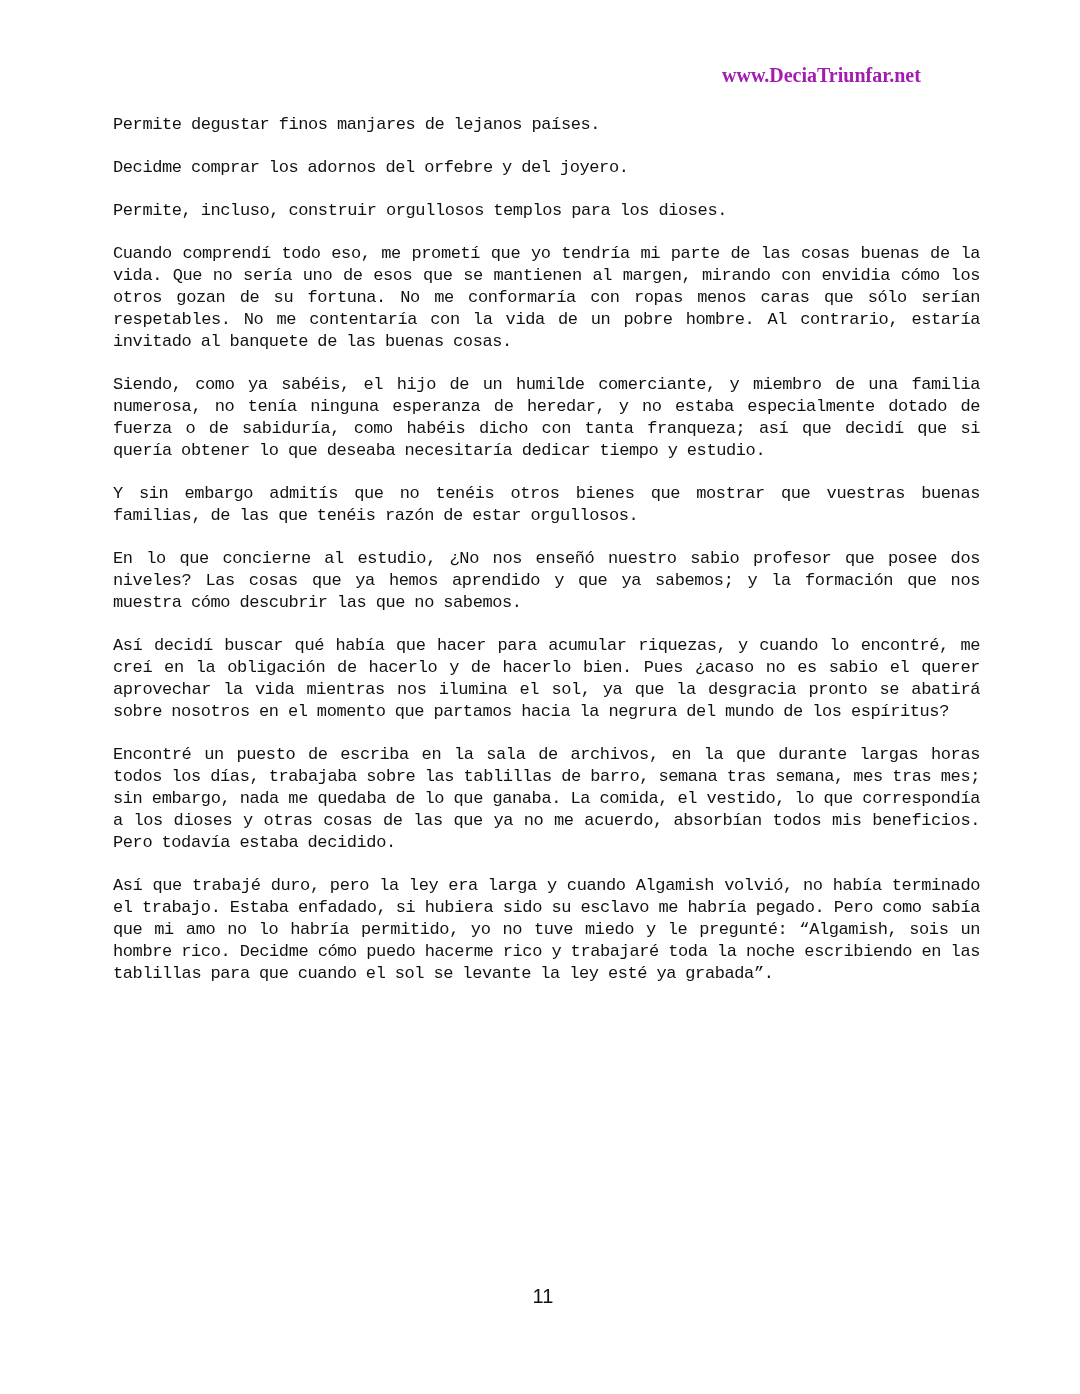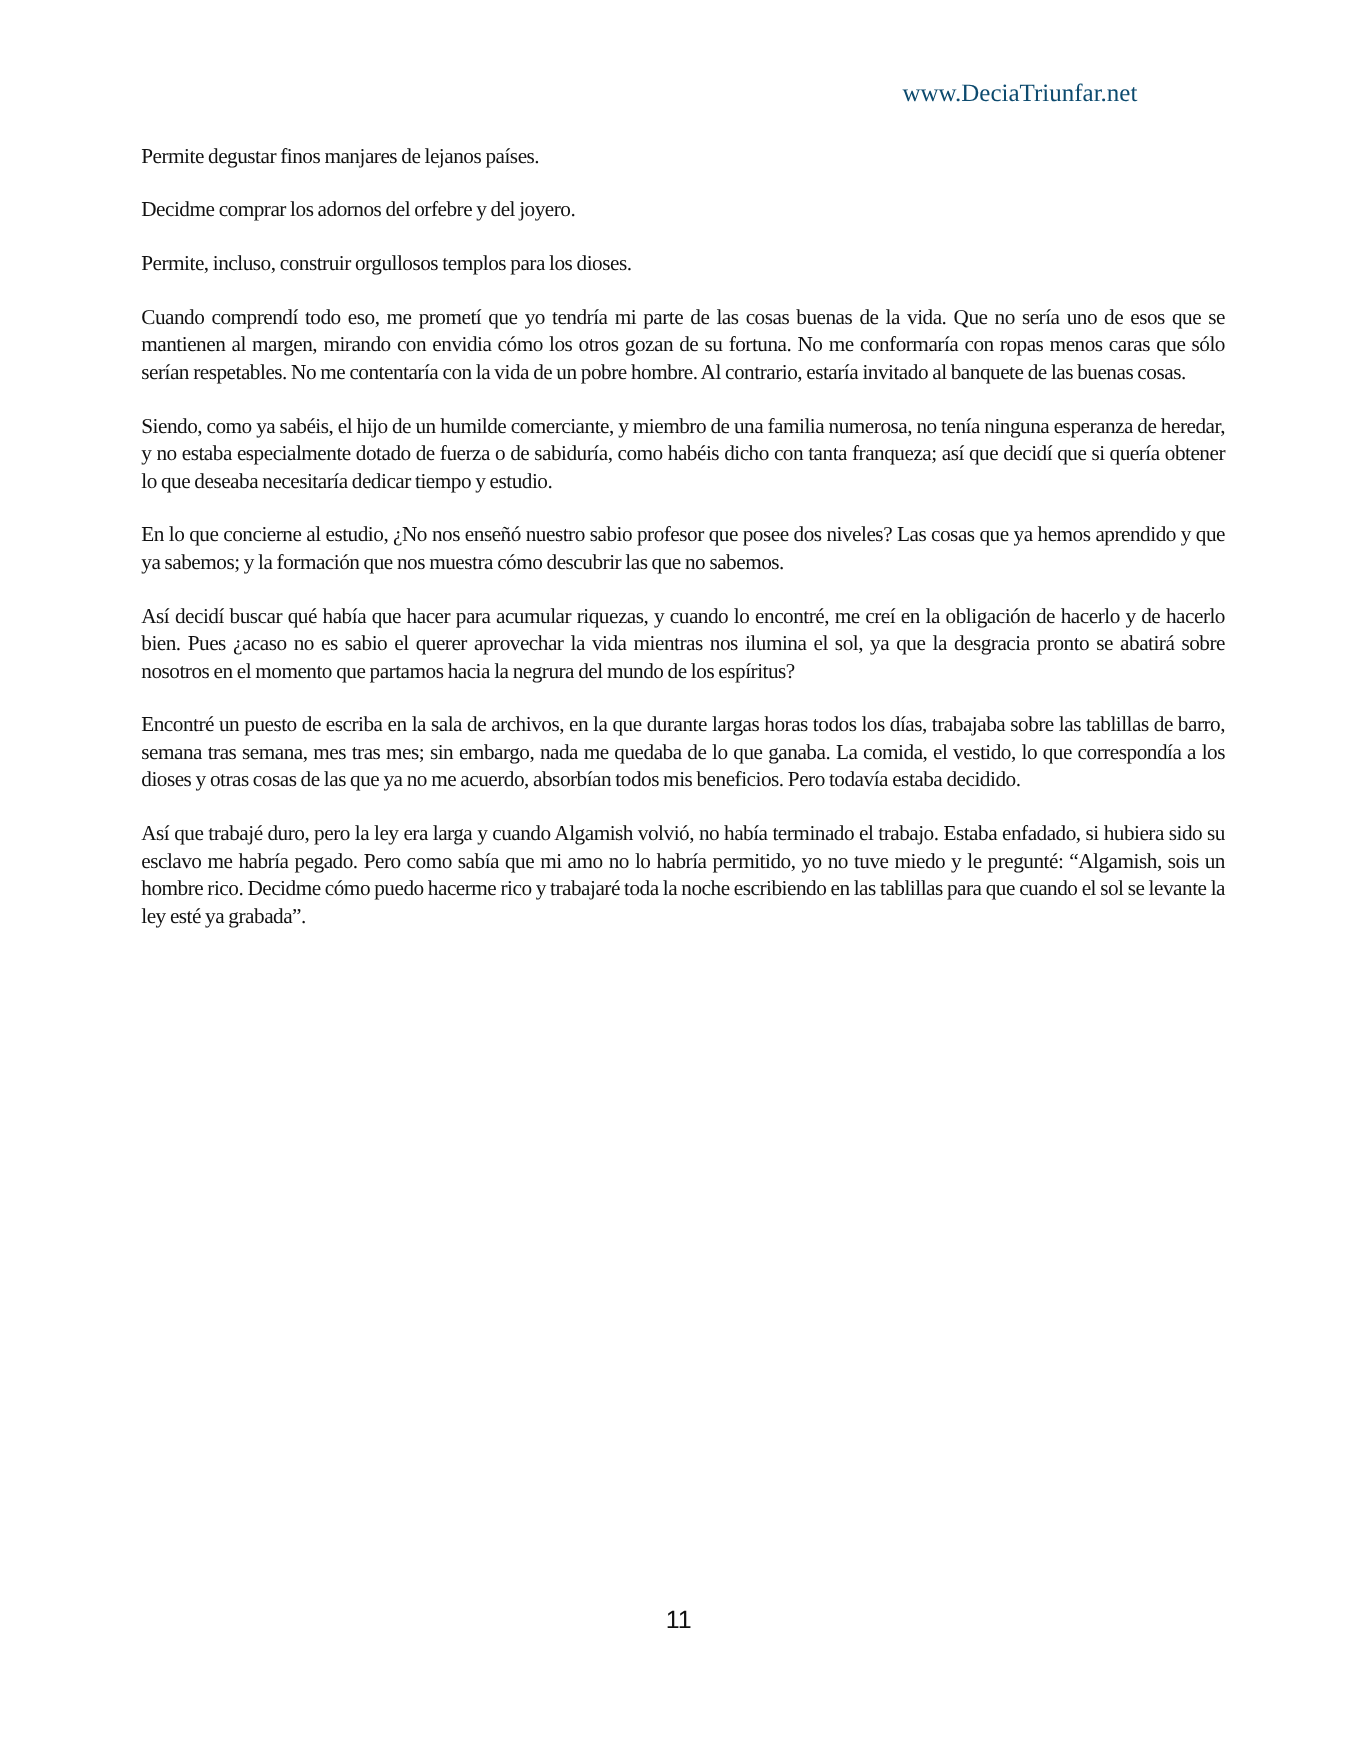--- a/index.html
+++ b/index.html
@@ -19,9 +19,9 @@
       top: 64px;
       left: 722px;
       font-family: "Liberation Serif", serif;
-      font-weight: normal;
+      font-weight: bold;
       font-size: 20px;
-      color: #0c4a6e;
+      color: #a21caf;
       white-space: nowrap;
     }
     .content {

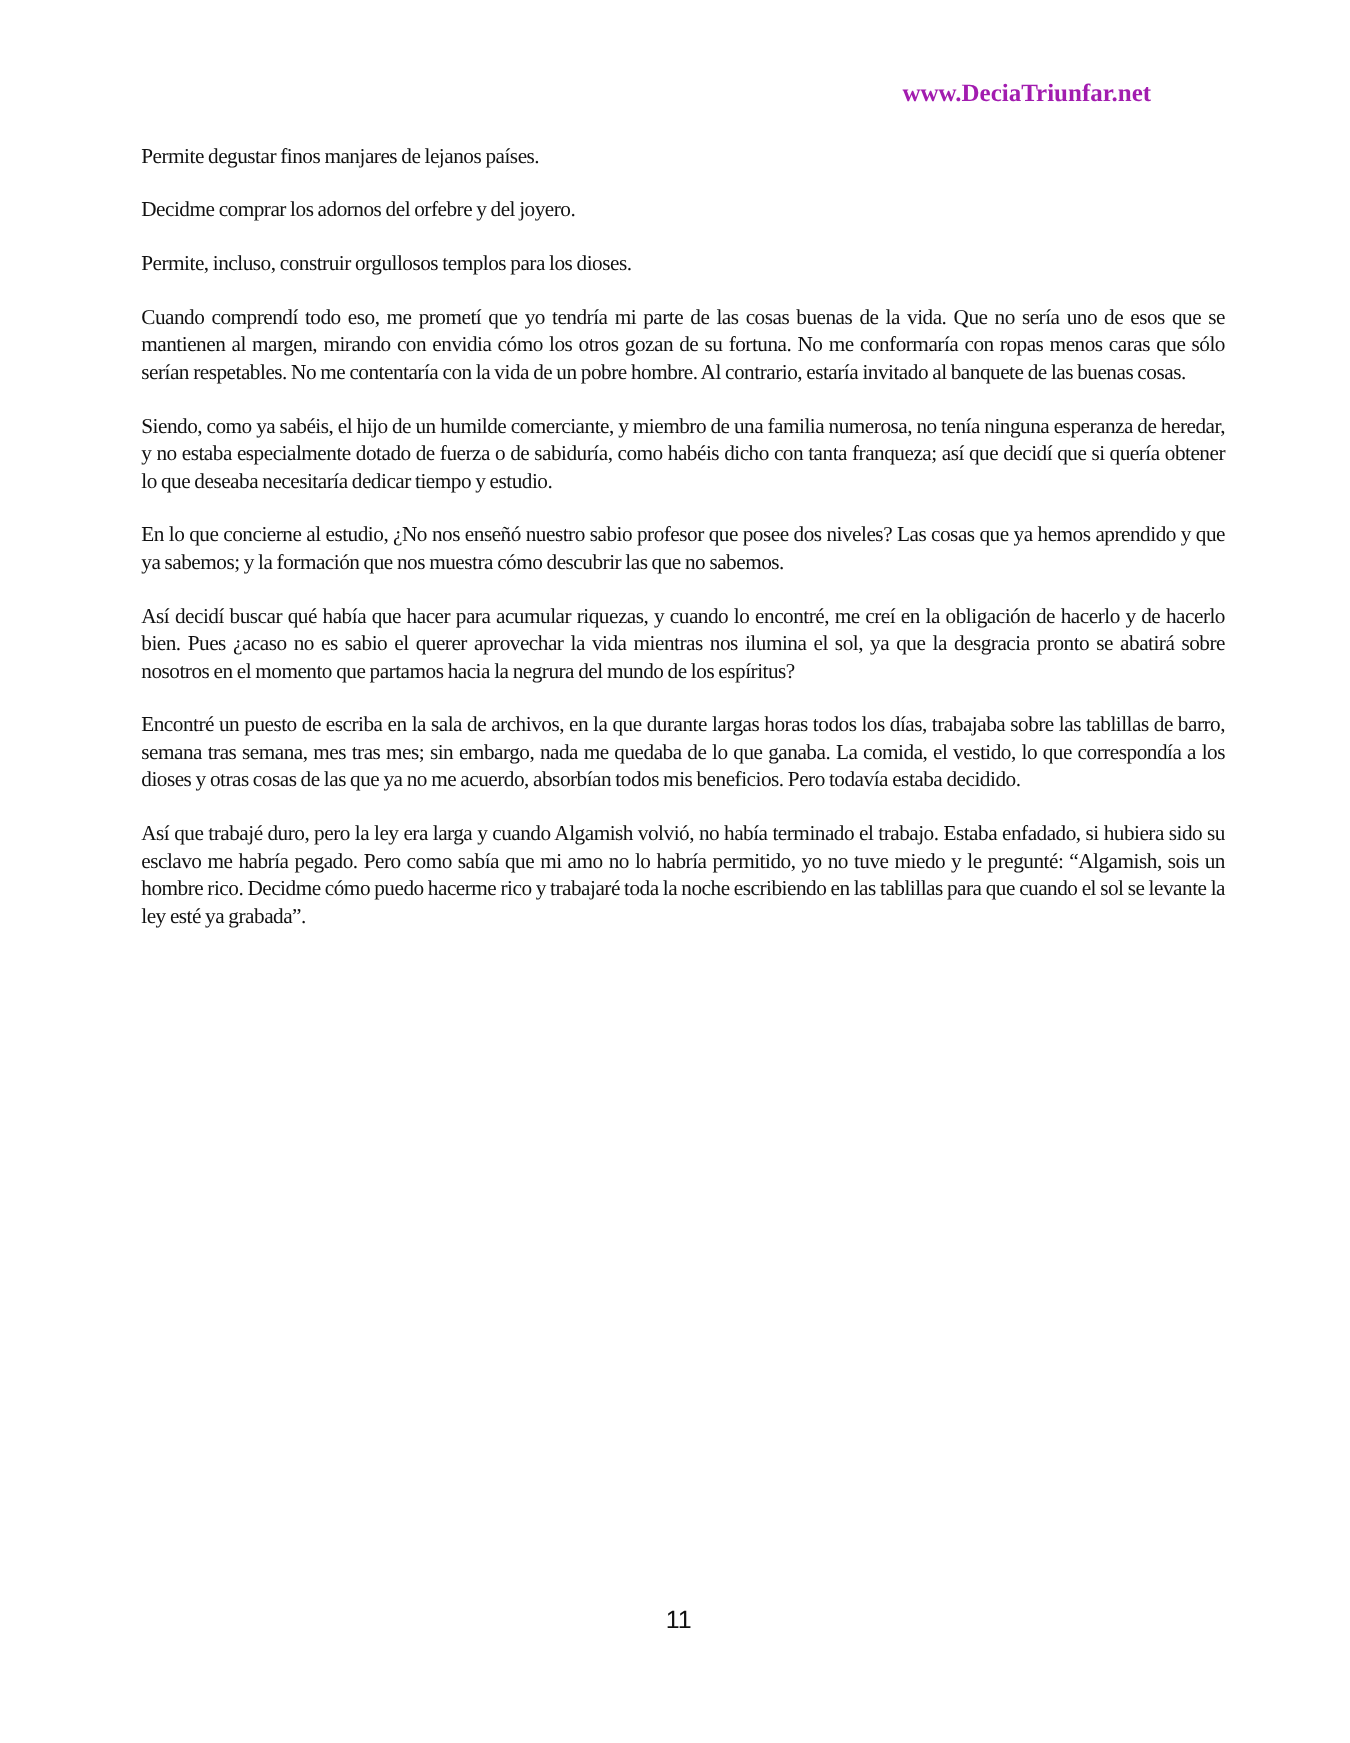--- a/index.html
+++ b/index.html
@@ -29,7 +29,7 @@
       top: 114px;
       left: 113px;
       width: 867px;
-      font-family: Liberation Serif, serif;
+      font-family: Liberation Mono, monospace;
       font-size: 17px;
       line-height: 22px;
       letter-spacing: -0.4px;

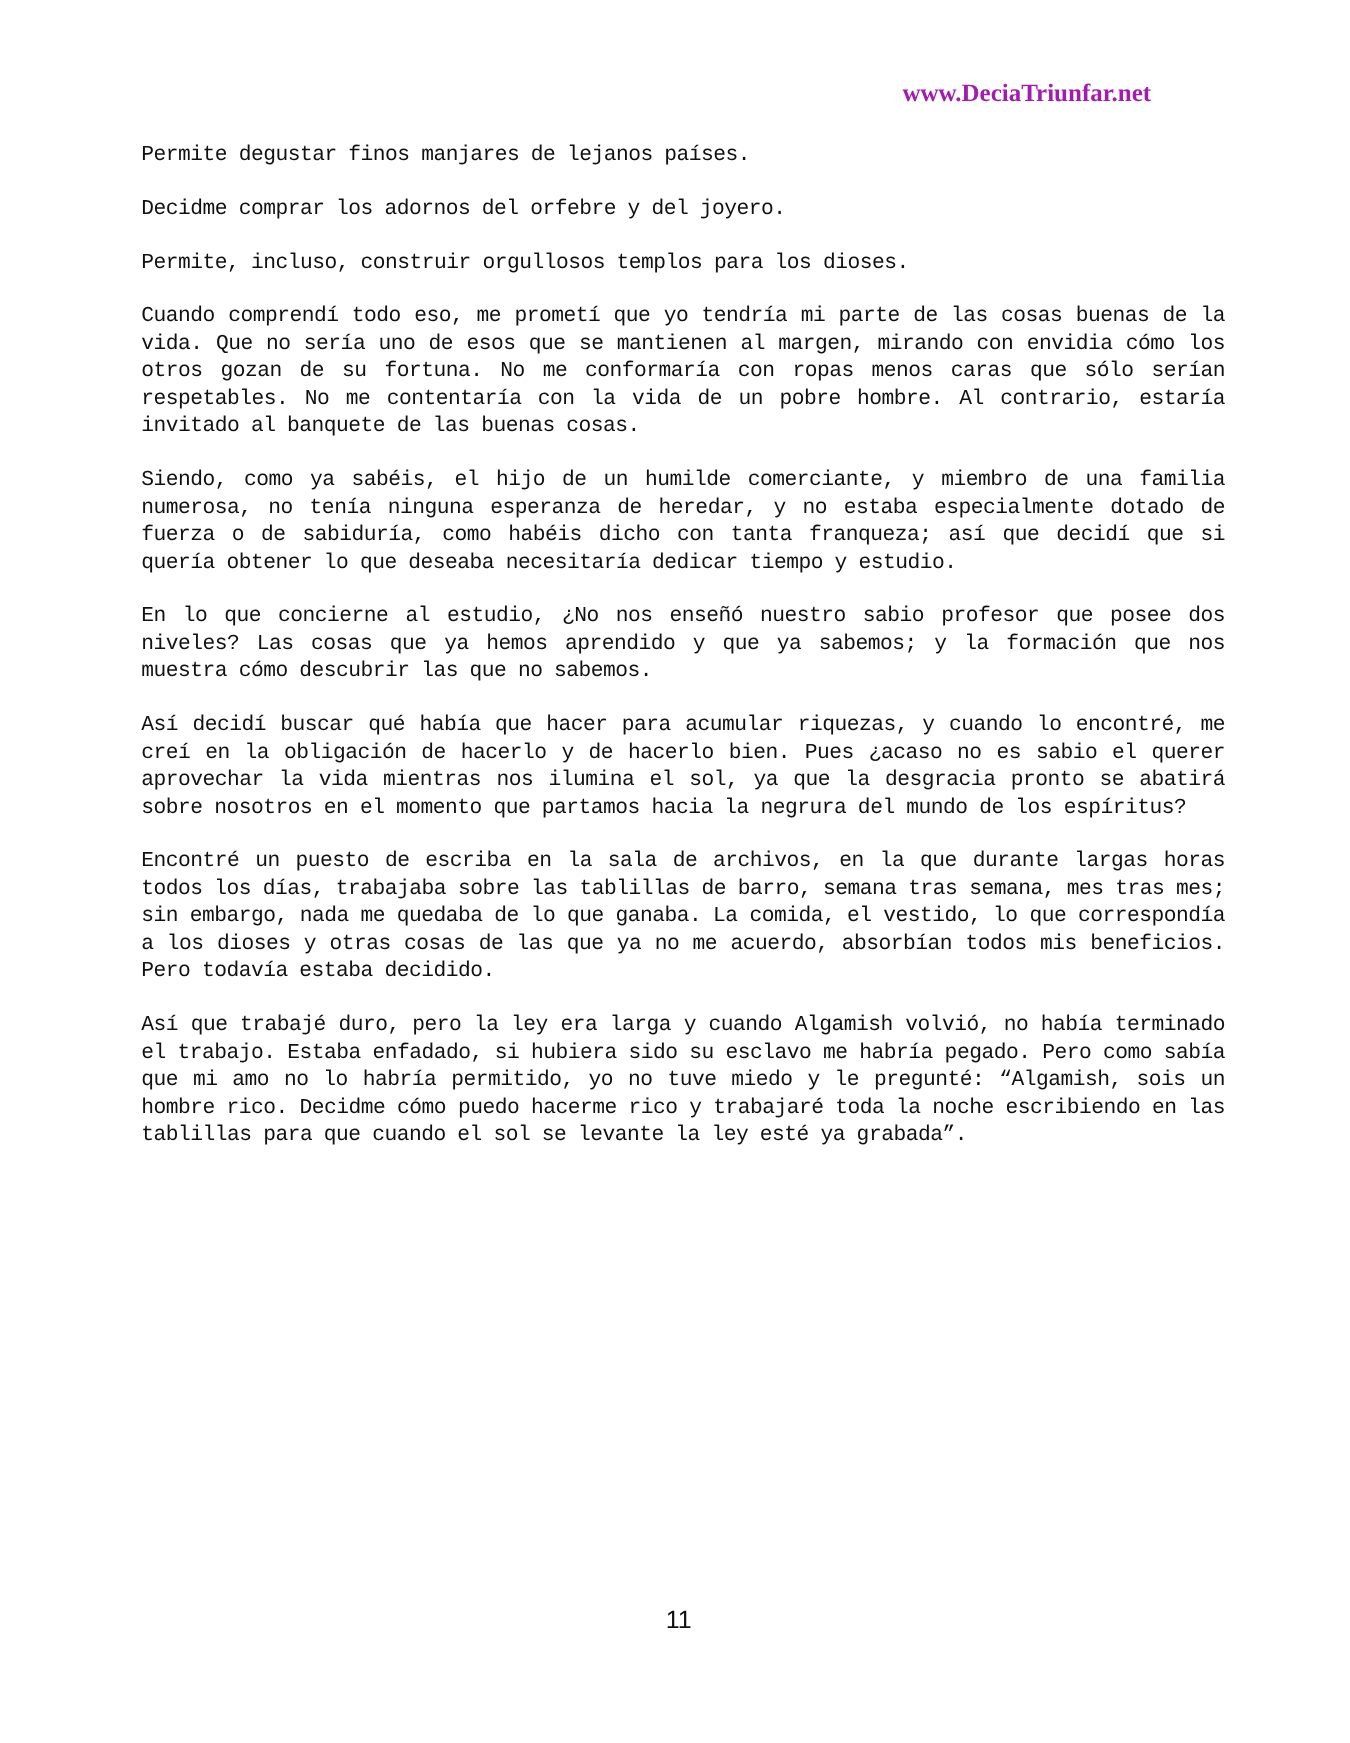--- a/index.html
+++ b/index.html
@@ -64,6 +64,7 @@
   <p class="short">Permite, incluso, construir orgullosos templos para los dioses.</p>
   <p>Cuando comprendí todo eso, me prometí que yo tendría mi parte de las cosas buenas de la vida. Que no sería uno de esos que se mantienen al margen, mirando con envidia cómo los otros gozan de su fortuna. No me conformaría con ropas menos caras que sólo serían respetables. No me contentaría con la vida de un pobre hombre. Al contrario, estaría invitado al banquete de las buenas cosas.</p>
   <p>Siendo, como ya sabéis, el hijo de un humilde comerciante, y miembro de una familia numerosa, no tenía ninguna esperanza de heredar, y no estaba especialmente dotado de fuerza o de sabiduría, como habéis dicho con tanta franqueza; así que decidí que si quería obtener lo que deseaba necesitaría dedicar tiempo y estudio.</p>
+  <p>Y sin embargo admitís que no tenéis otros bienes que mostrar que vuestras buenas familias, de las que tenéis razón de estar orgullosos.</p>
   <p>En lo que concierne al estudio, ¿No nos enseñó nuestro sabio profesor que posee dos niveles? Las cosas que ya hemos aprendido y que ya sabemos; y la formación que nos muestra cómo descubrir las que no sabemos.</p>
   <p>Así decidí buscar qué había que hacer para acumular riquezas, y cuando lo encontré, me creí en la obligación de hacerlo y de hacerlo bien. Pues ¿acaso no es sabio el querer aprovechar la vida mientras nos ilumina el sol, ya que la desgracia pronto se abatirá sobre nosotros en el momento que partamos hacia la negrura del mundo de los espíritus?</p>
   <p>Encontré un puesto de escriba en la sala de archivos, en la que durante largas horas todos los días, trabajaba sobre las tablillas de barro, semana tras semana, mes tras mes; sin embargo, nada me quedaba de lo que ganaba. La comida, el vestido, lo que correspondía a los dioses y otras cosas de las que ya no me acuerdo, absorbían todos mis beneficios. Pero todavía estaba decidido.</p>

